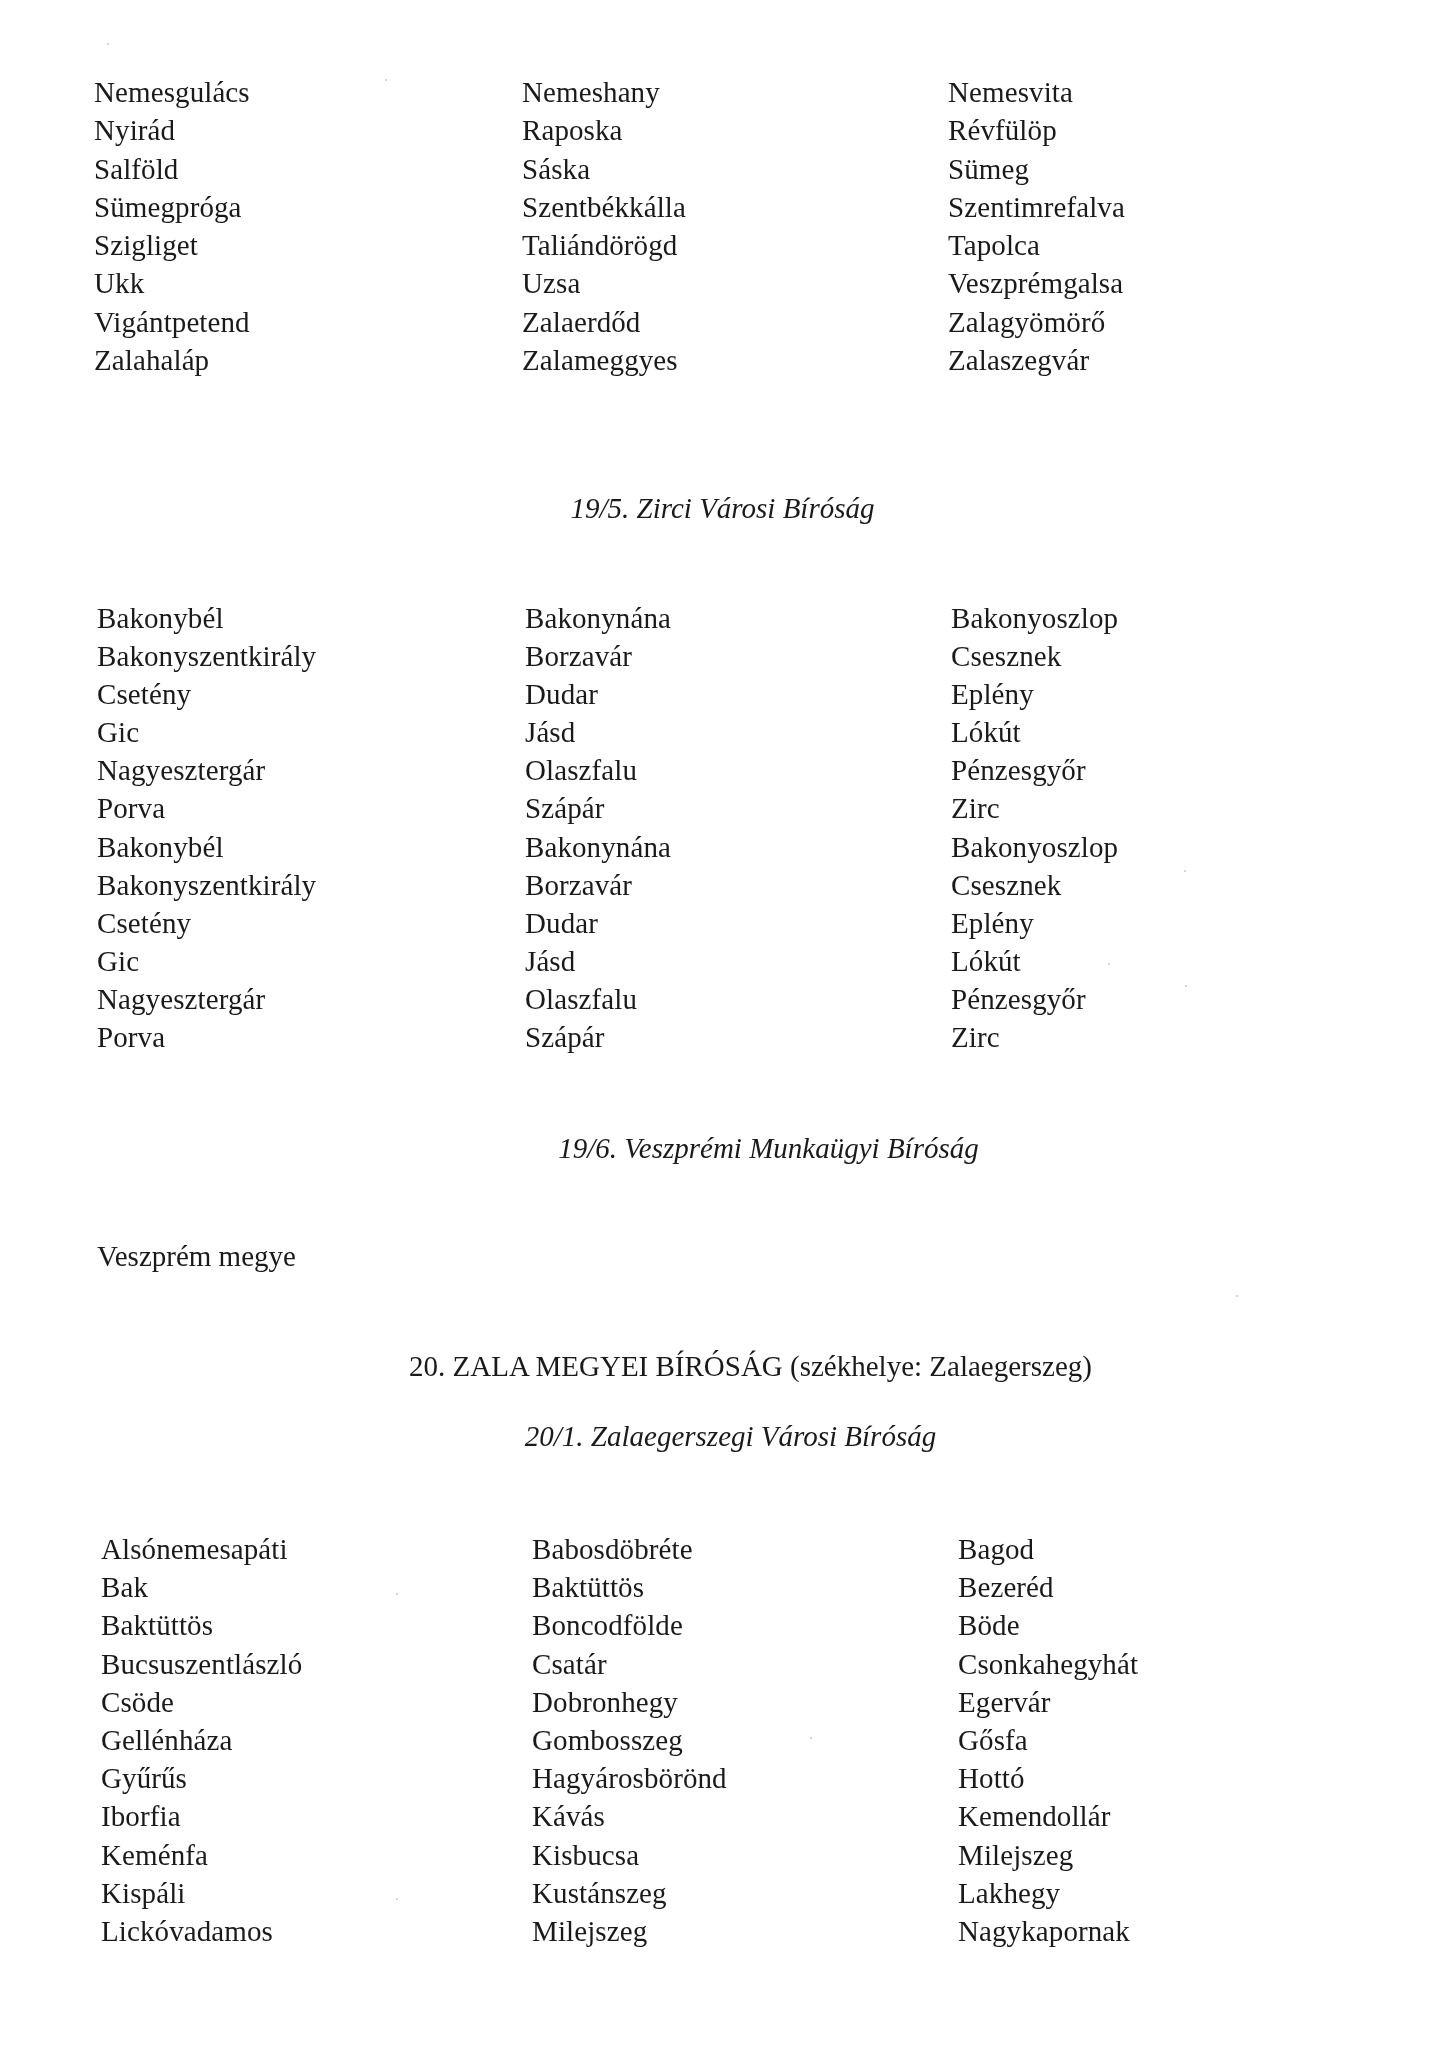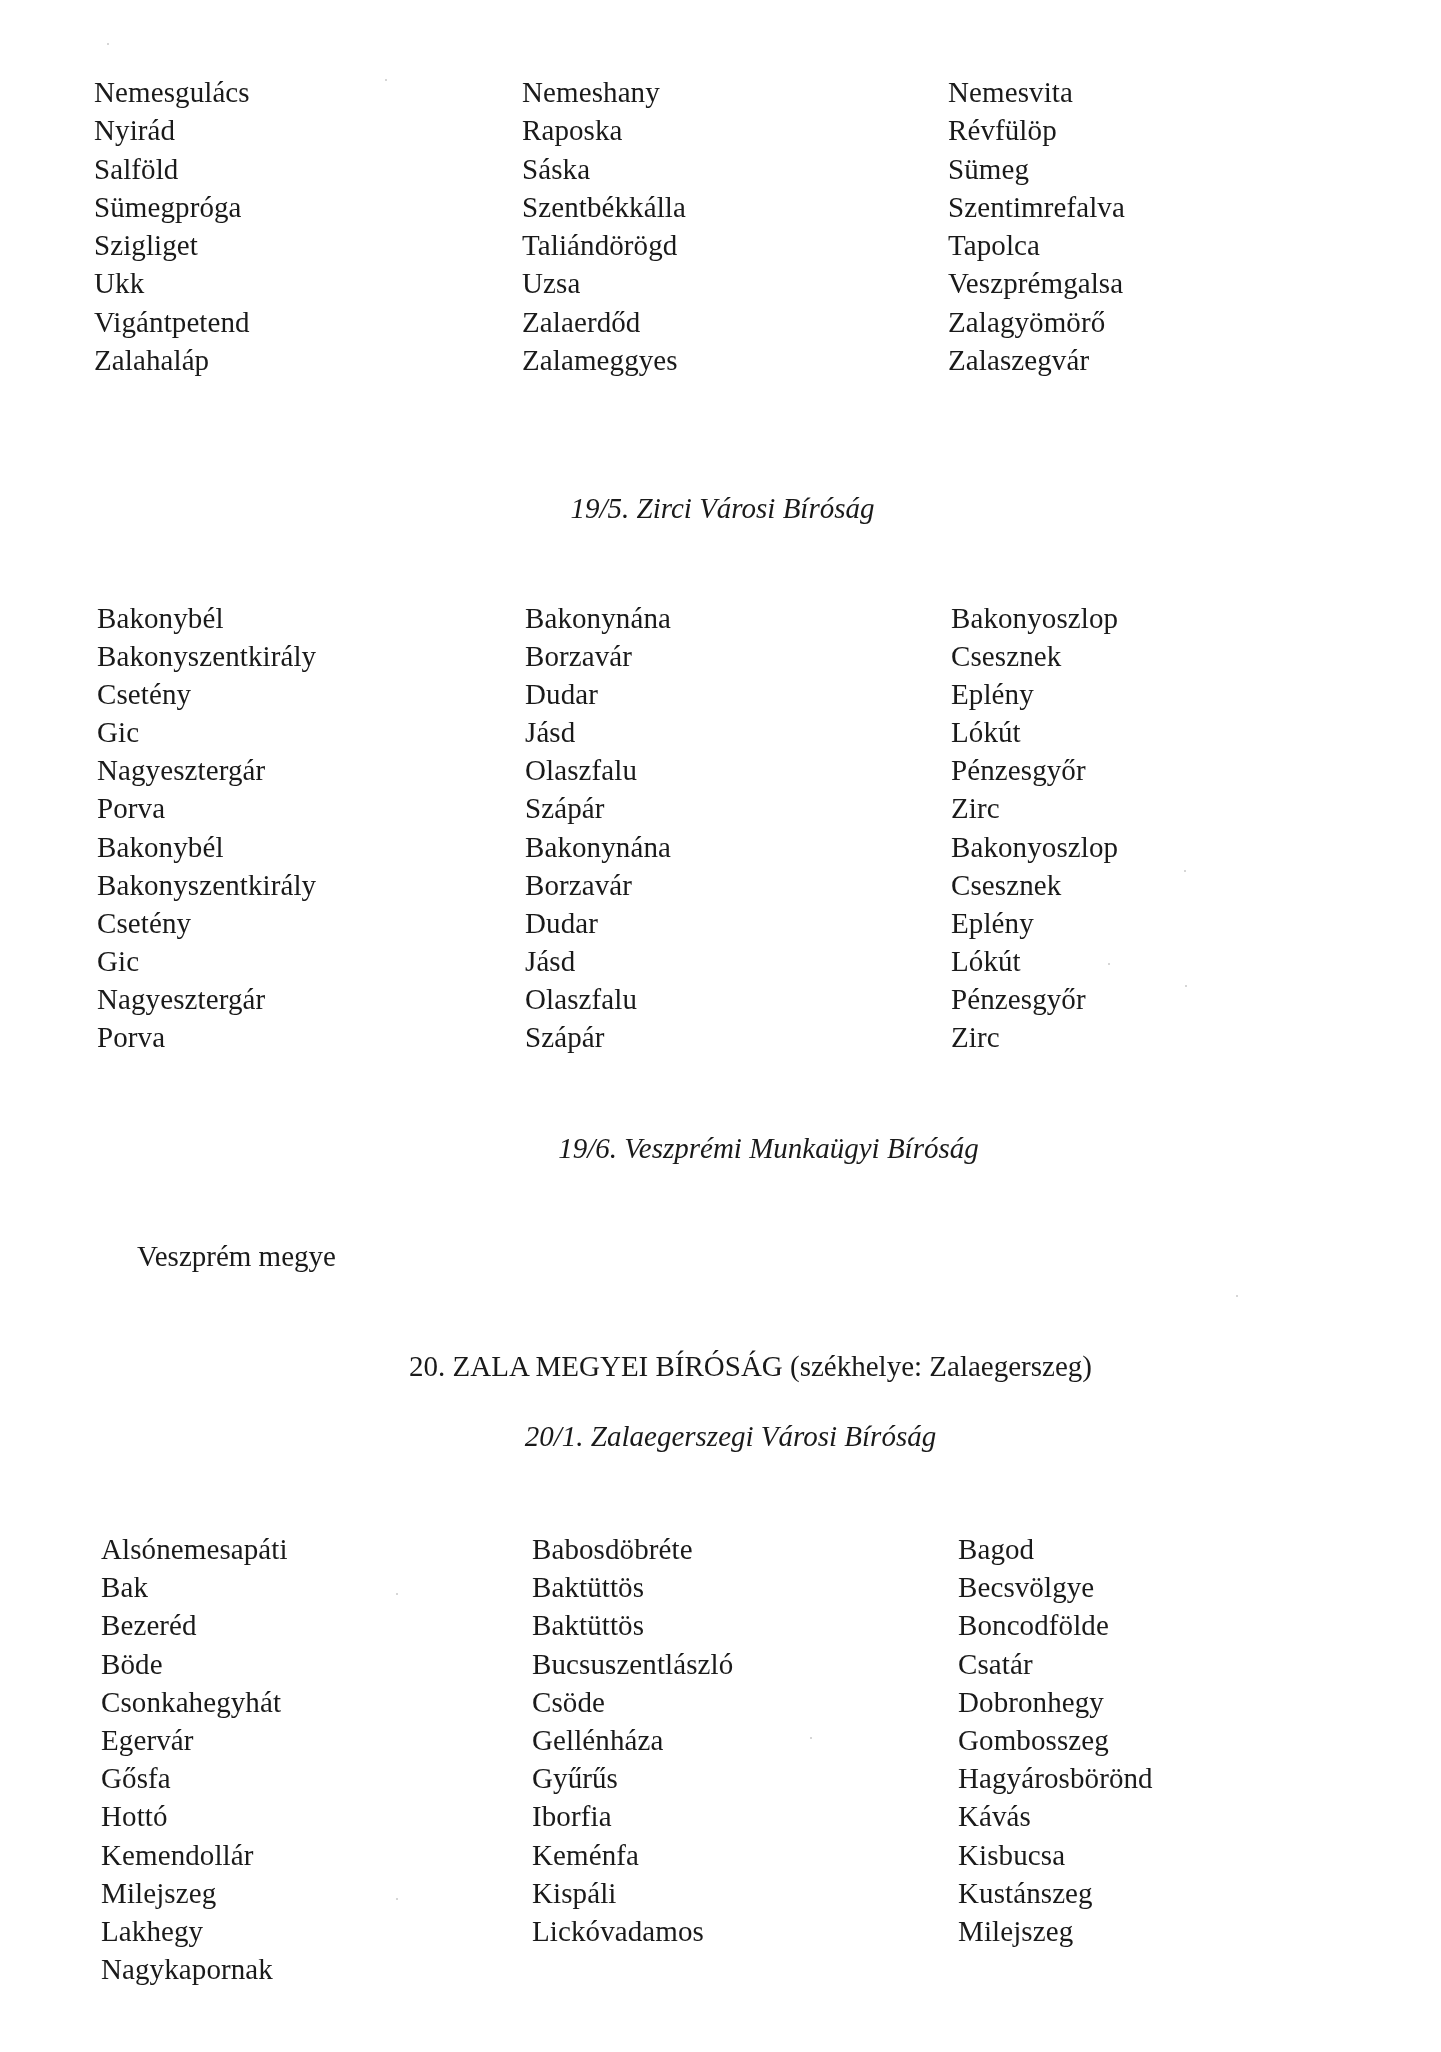--- a/index.html
+++ b/index.html
@@ -65,7 +65,6 @@
       position: absolute;
       font-size: 29px;
       line-height: 40px;
-      margin-left: 40px;
     }
     #county-label { left: 97px; top: 1236px; }
 

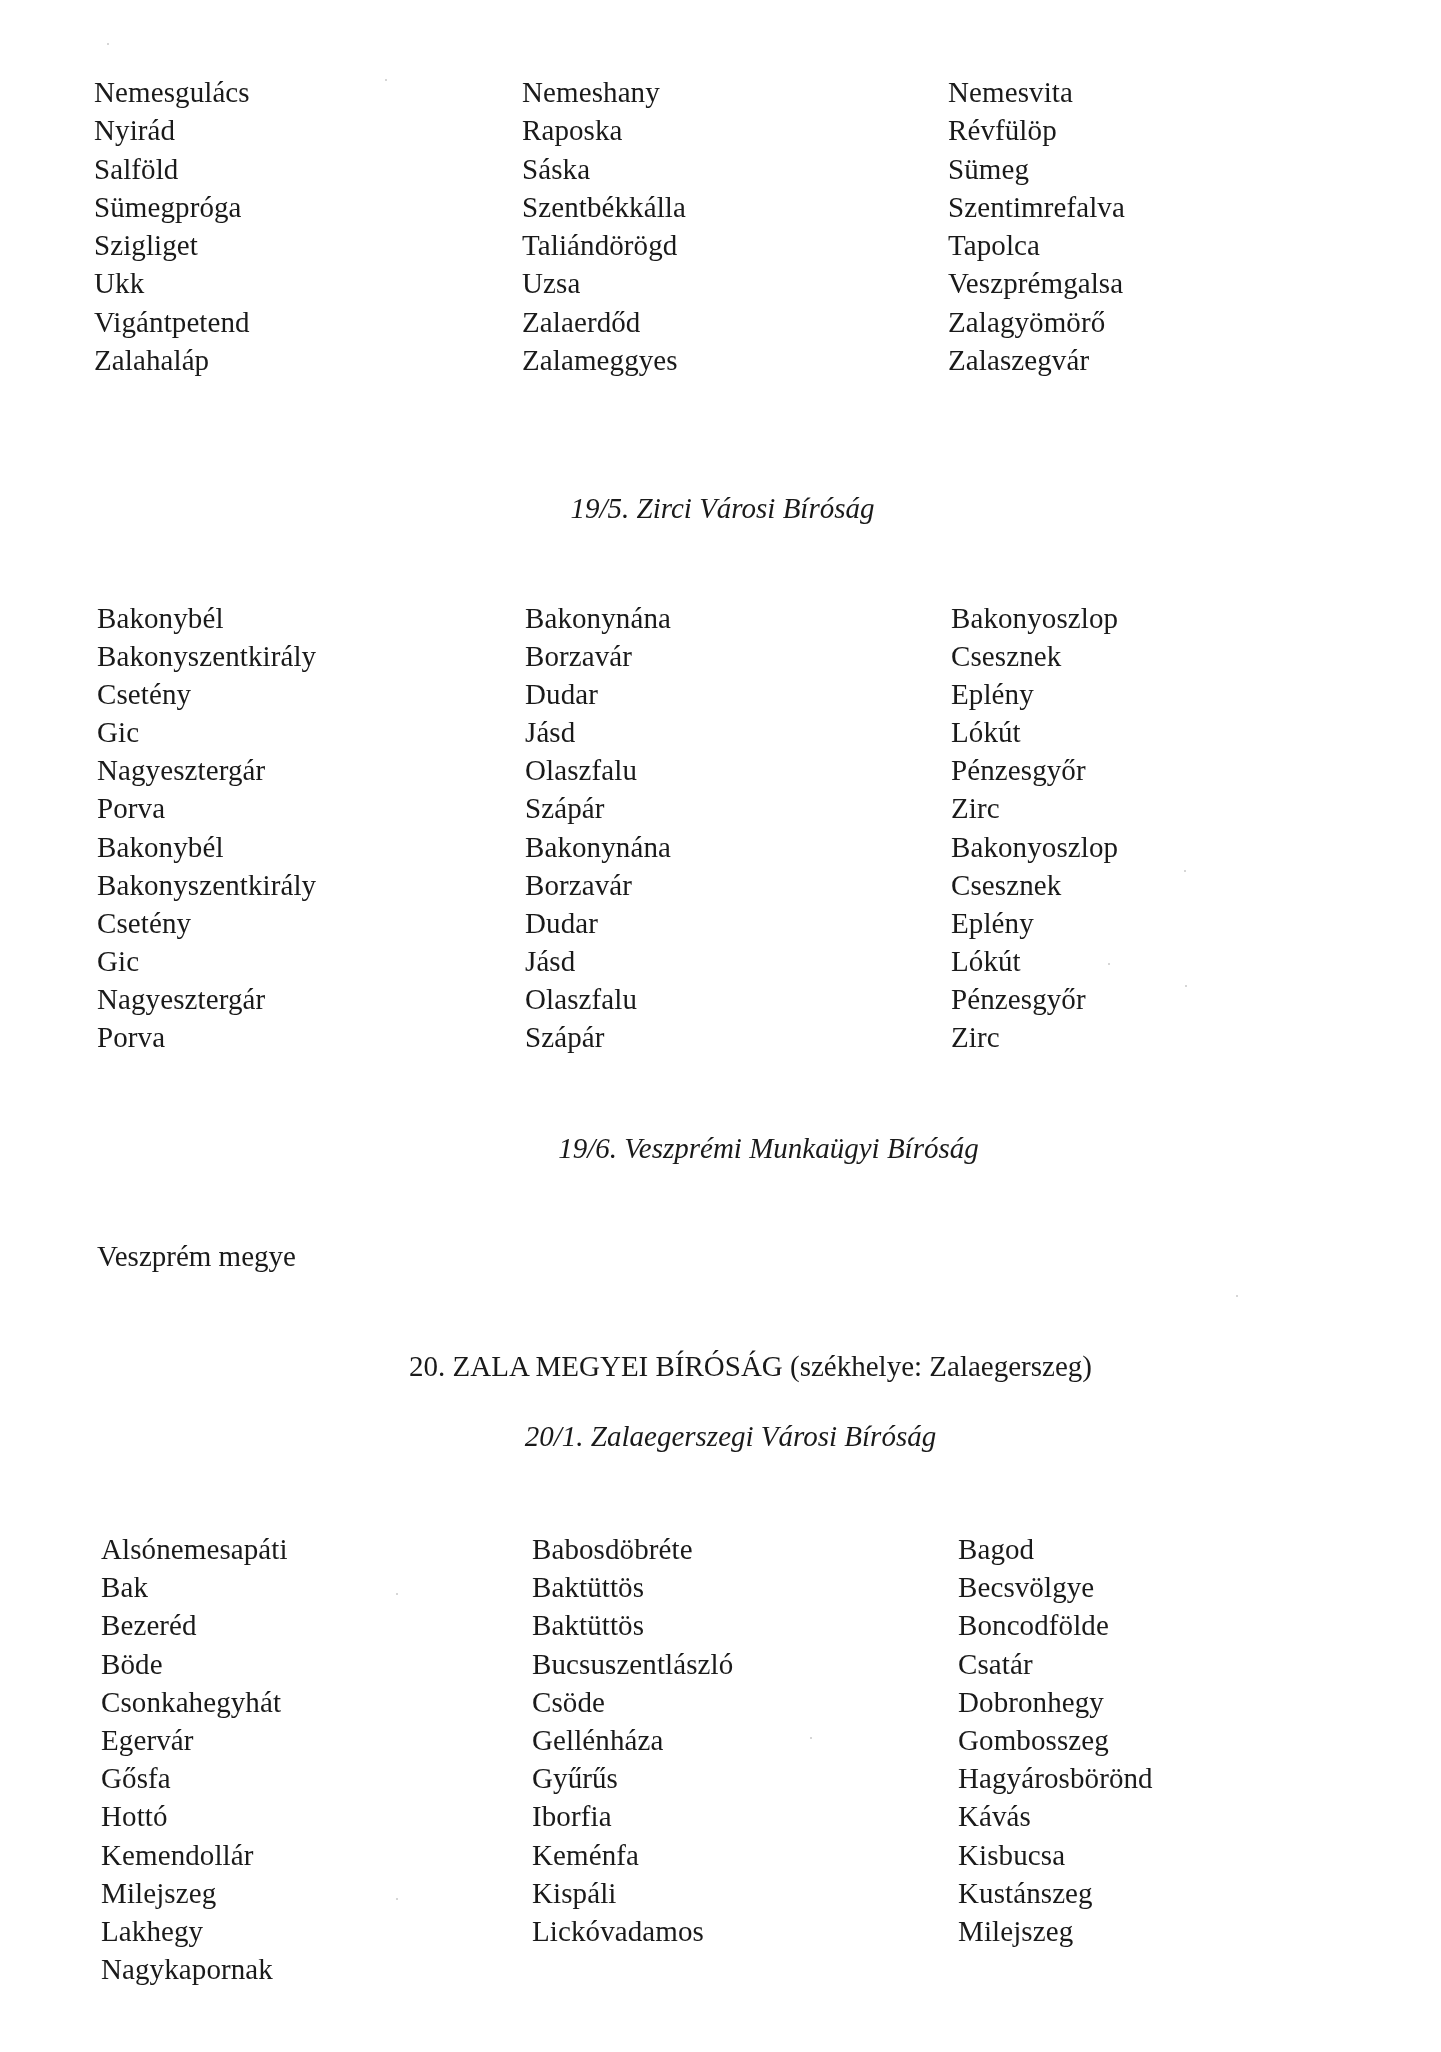--- a/index.html
+++ b/index.html
@@ -165,7 +165,6 @@
       <div class="cell">Bagod</div>
       <div class="cell">Bak</div>
       <div class="cell">Baktüttös</div>
-      <div class="cell">Becsvölgye</div>
       <div class="cell">Bezeréd</div>
       <div class="cell">Baktüttös</div>
       <div class="cell">Boncodfölde</div>

